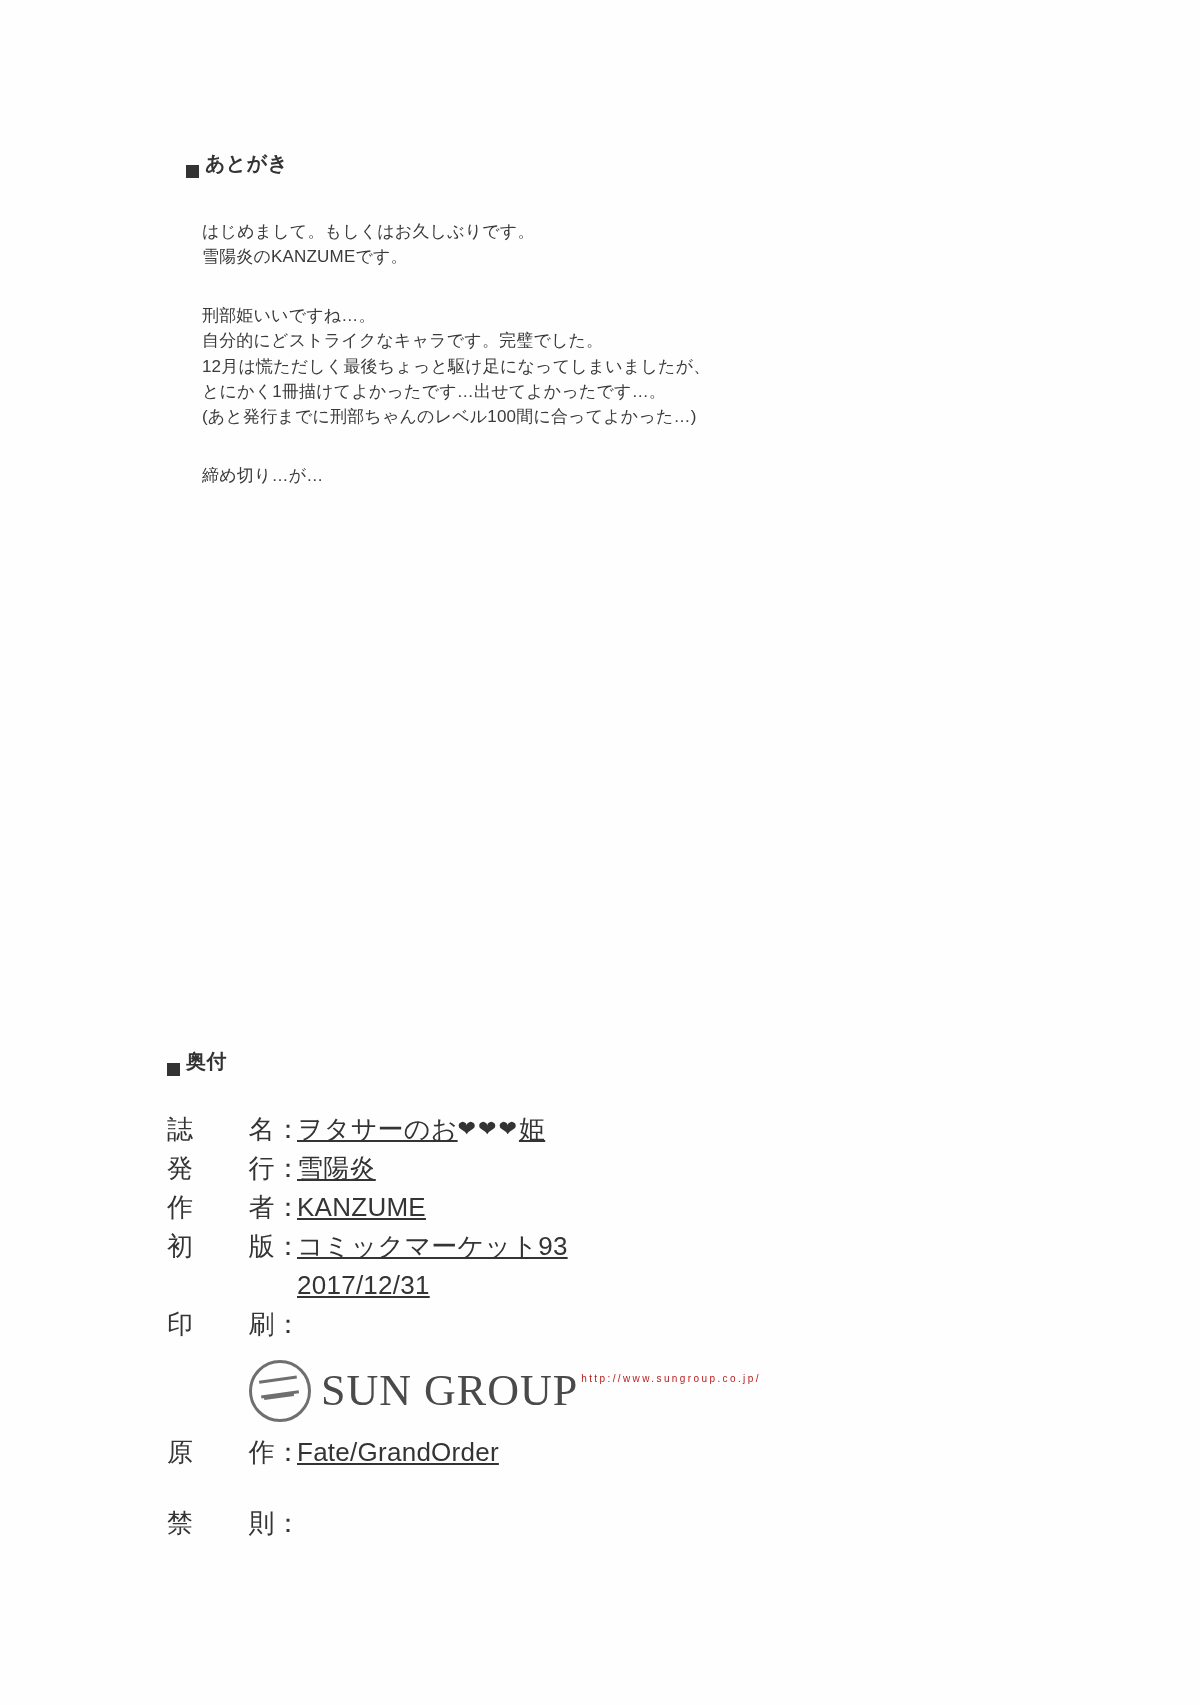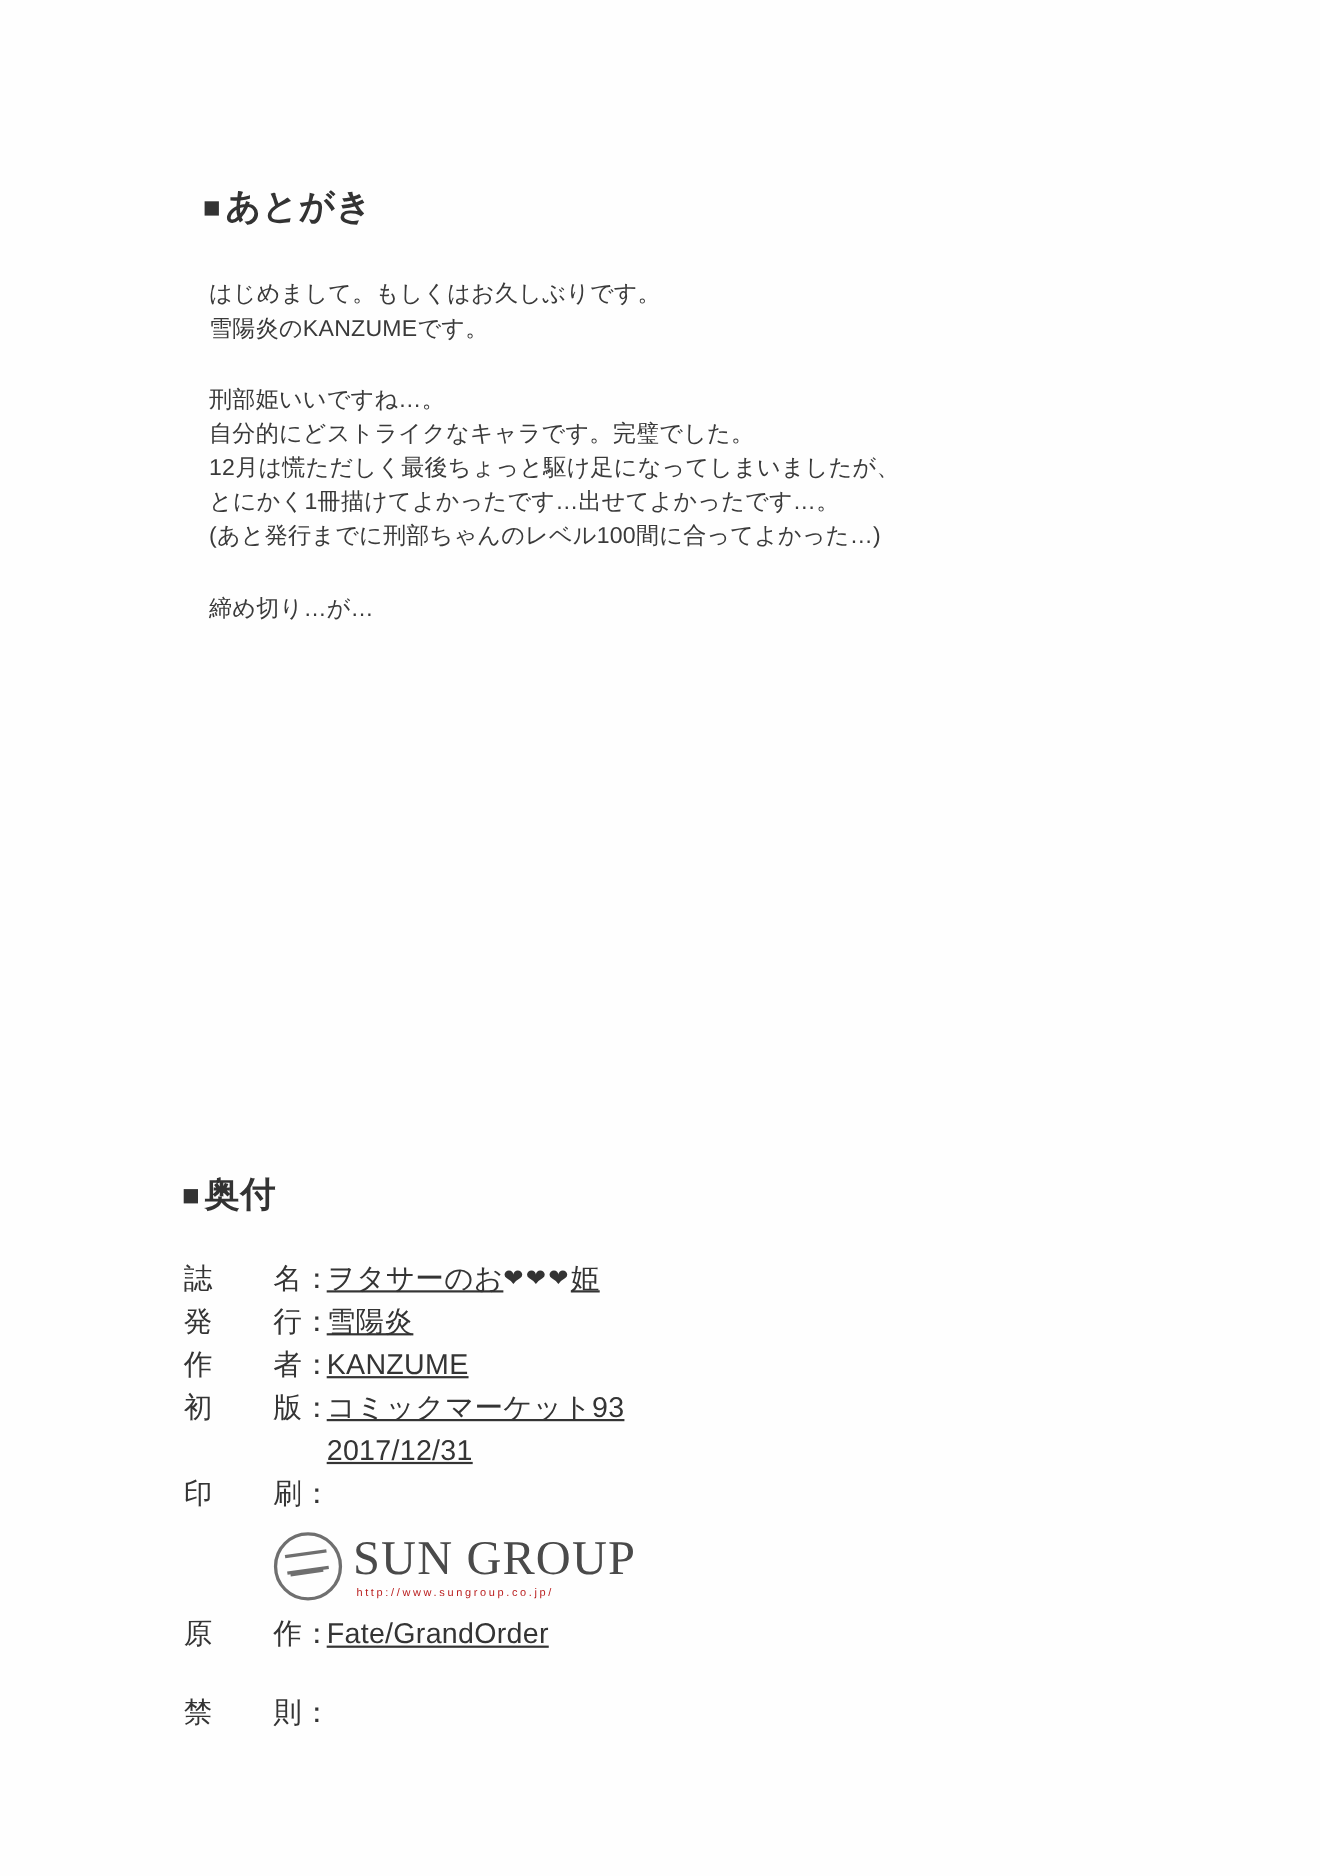--- a/index.html
+++ b/index.html
@@ -29,12 +29,12 @@
     width: 880px;
   }
   .section-head {
-    font-size: 32px;
+    font-size: 20px;
     letter-spacing: 0.02em;
     color: #333333;
-    margin: 16px 0 42px 0;
-    display: flex;
-    align-items: center;
+    margin: 0 0 42px 0;
+    display: flex;
+    align-items: flex-end;
     gap: 6px;
   }
   .sq {

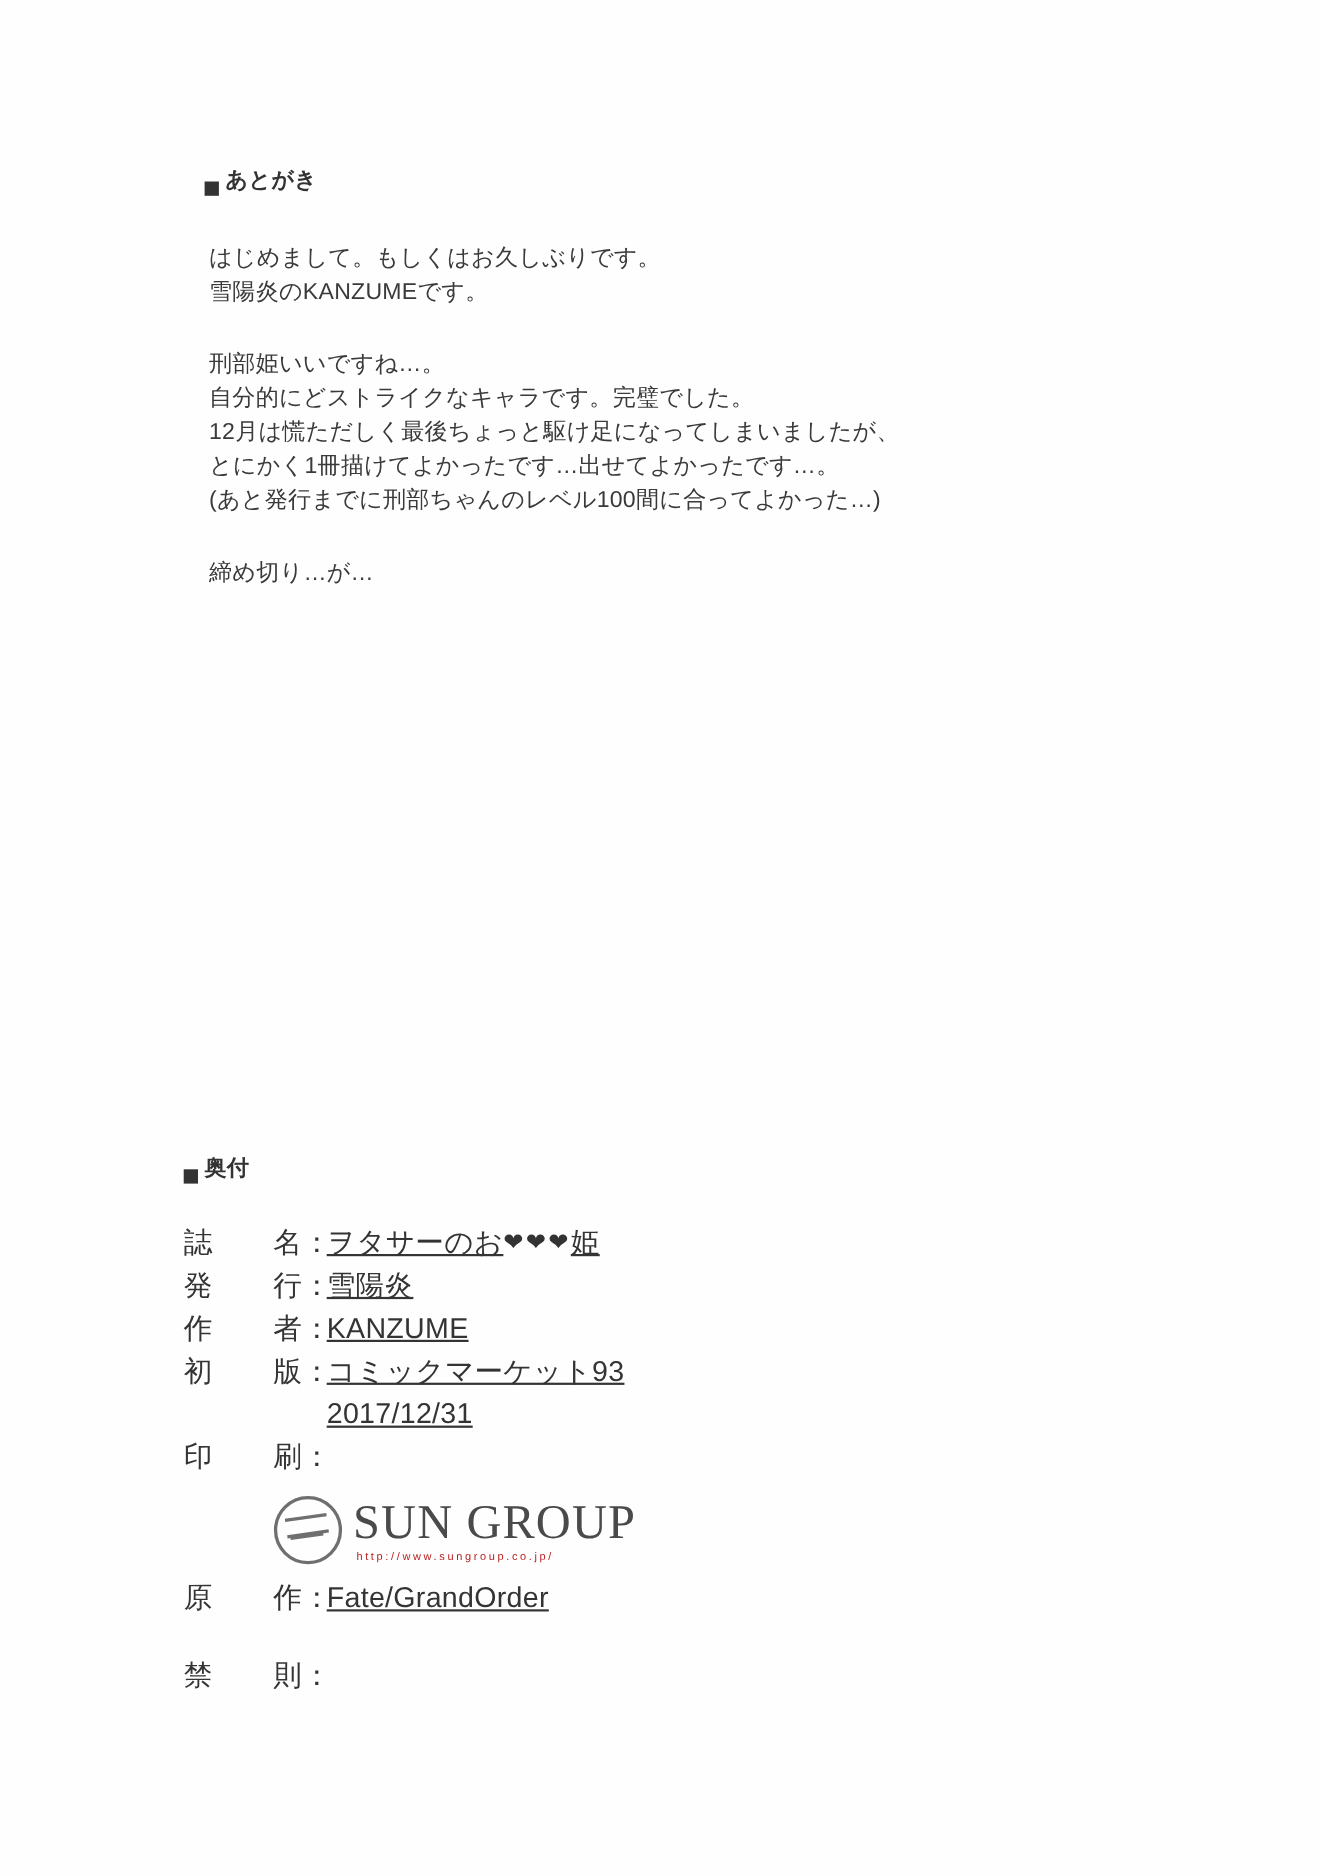--- a/index.html
+++ b/index.html
@@ -46,10 +46,10 @@
     top: 1px;
   }
   .para {
-    font-size: 21px;
+    font-size: 17px;
     line-height: 1.48;
     color: #3a3a3a;
-    margin: 4px;
+    margin: 16px;
     letter-spacing: 0.01em;
     white-space: pre-line;
   }

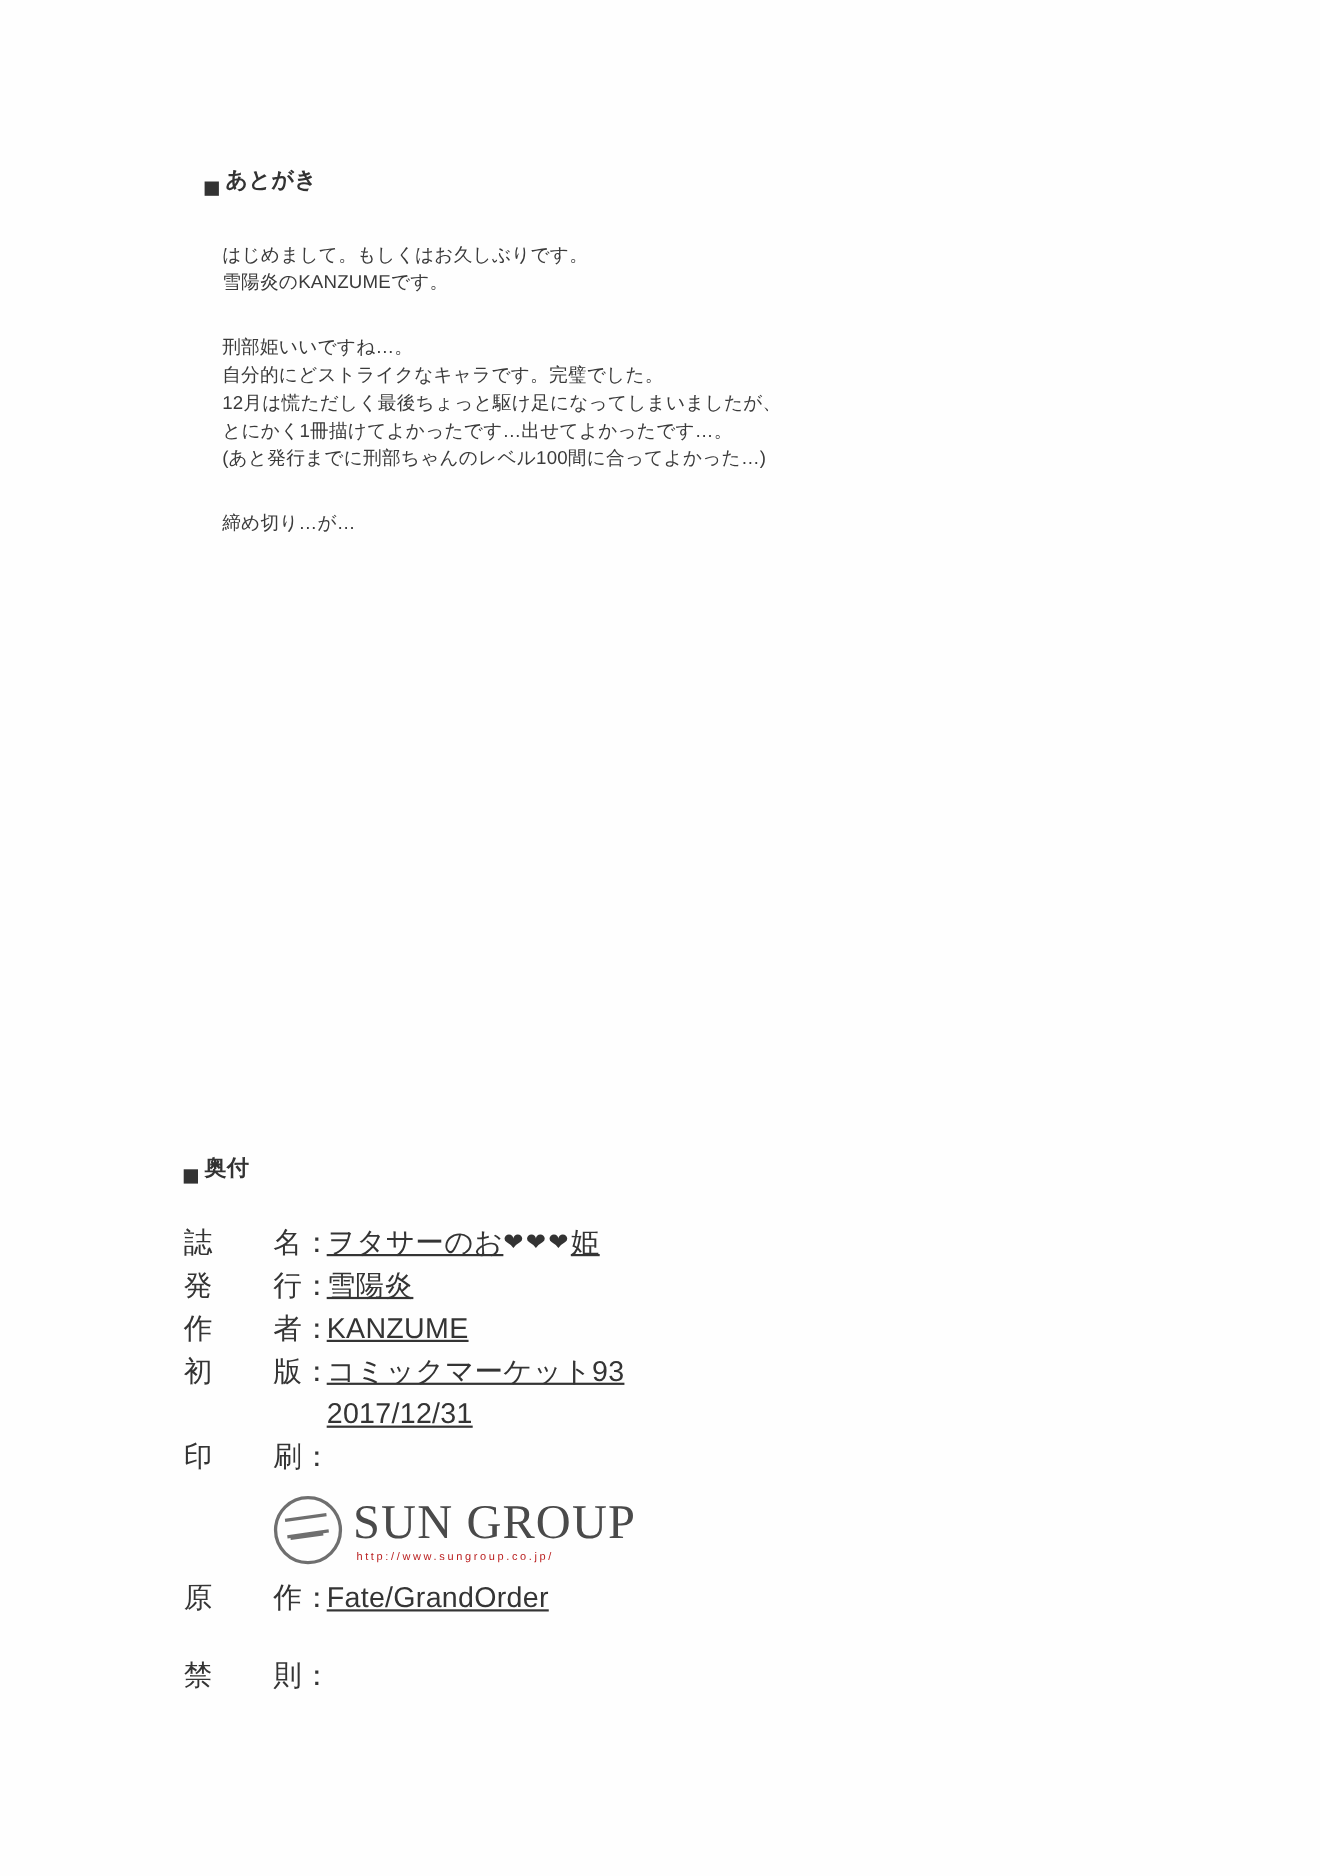--- a/index.html
+++ b/index.html
@@ -147,7 +147,7 @@
   }
   .logo-text {
     display: flex;
-    flex-direction: column;
+    flex-direction: row;
     line-height: 1;
   }
   .logo-name {

